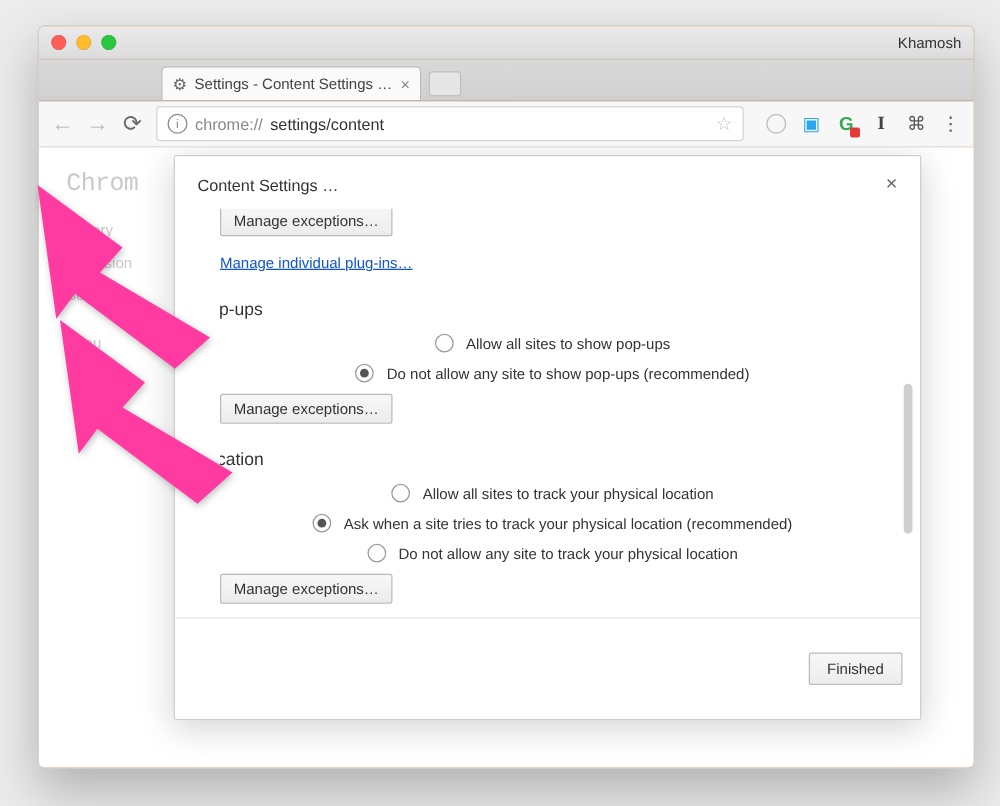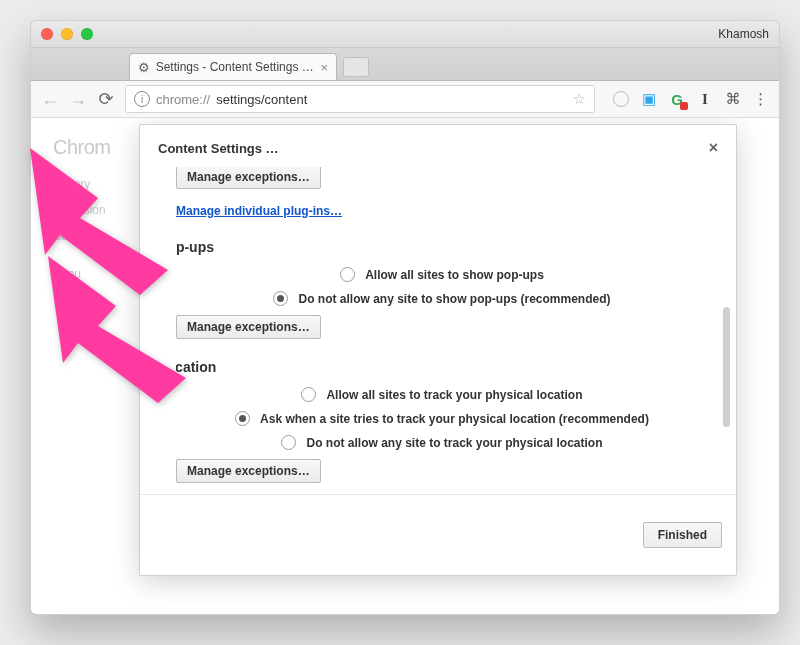--- a/index.html
+++ b/index.html
@@ -89,7 +89,7 @@
     position:absolute;left:0;top:0;width:120px;padding:18px 0 0 22px;
     color:var(--text-fade);font-size:12px;
   }
-  .brand{font-size:20px;color:#c9c9c9;letter-spacing:-.5px; font-family:Liberation Sans, sans-serif;}
+  .brand{font-size:20px;color:#c9c9c9;letter-spacing:-.5px; font-family:Liberation Mono, monospace;}
   .navlist{margin-top:18px;display:flex;flex-direction:column;gap:12px;font-size:12px;}
   .navlist span{color:#c9c9c9;}
   

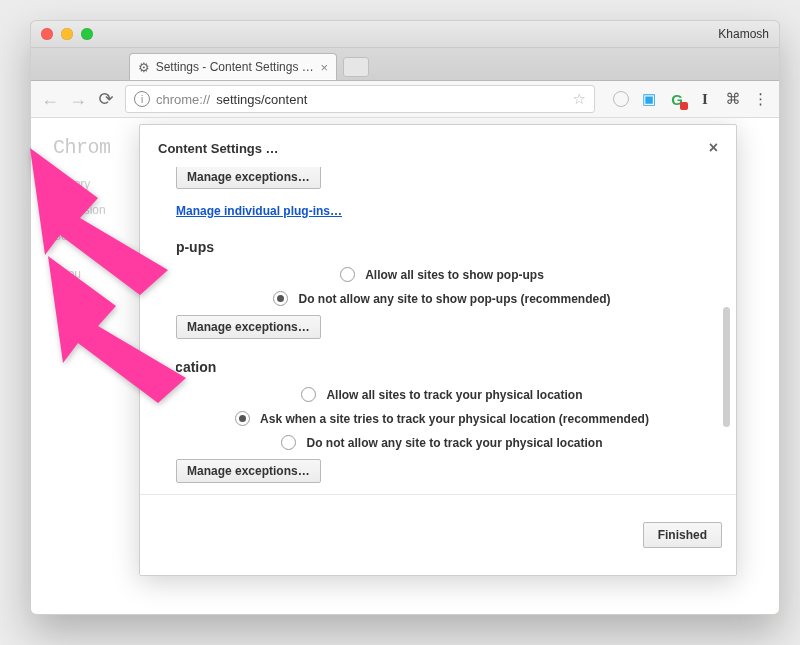--- a/index.html
+++ b/index.html
@@ -97,7 +97,7 @@
     position:absolute;left:108px;right:42px;top:6px;bottom:38px;
     background:#fff;border:1px solid #cfcfcf;border-radius:2px;
     box-shadow:0 6px 28px rgba(0,0,0,.18);
-    display:flex;flex-direction:column;font-weight:bold;
+    display:flex;flex-direction:column;
   }
   .modal-head{
     padding:14px 18px 10px 18px;display:flex;align-items:center;

